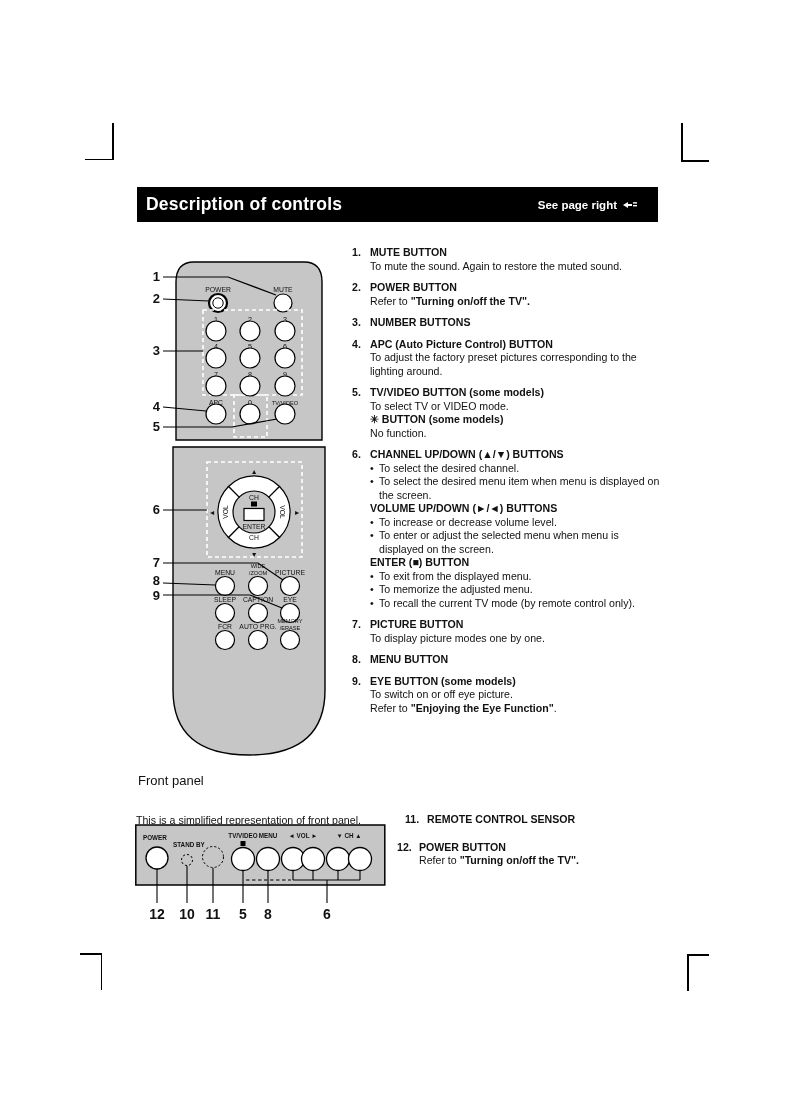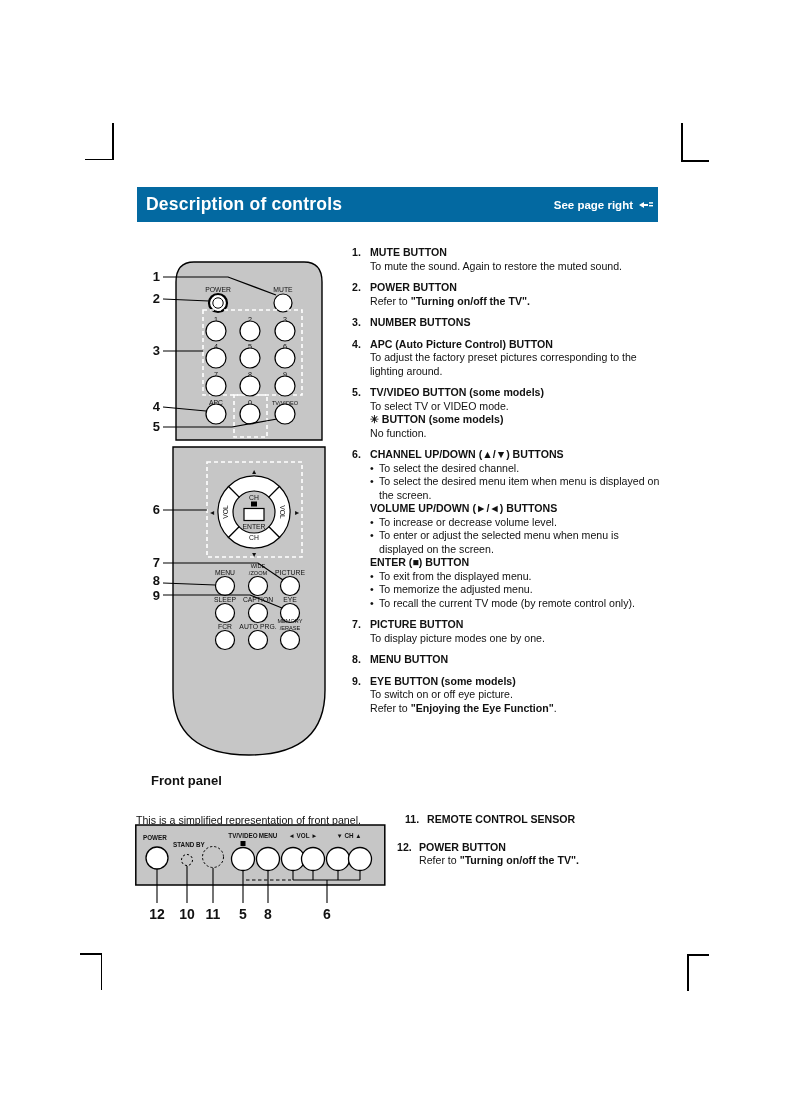--- a/index.html
+++ b/index.html
@@ -12,7 +12,7 @@
 
   
   .hdr { position:absolute; left:137px; top:187px; width:521px; height:35px;
-         background:#0369a1; color:#fff; display:flex; align-items:center; }
+         background:#000000; color:#fff; display:flex; align-items:center; }
   .hdr-title { font-size:17.5px; font-weight:bold; padding-left:9px; flex:1;
                letter-spacing:0.2px; }
   .hdr-right { font-size:11.5px; font-weight:bold; padding-right:4px;

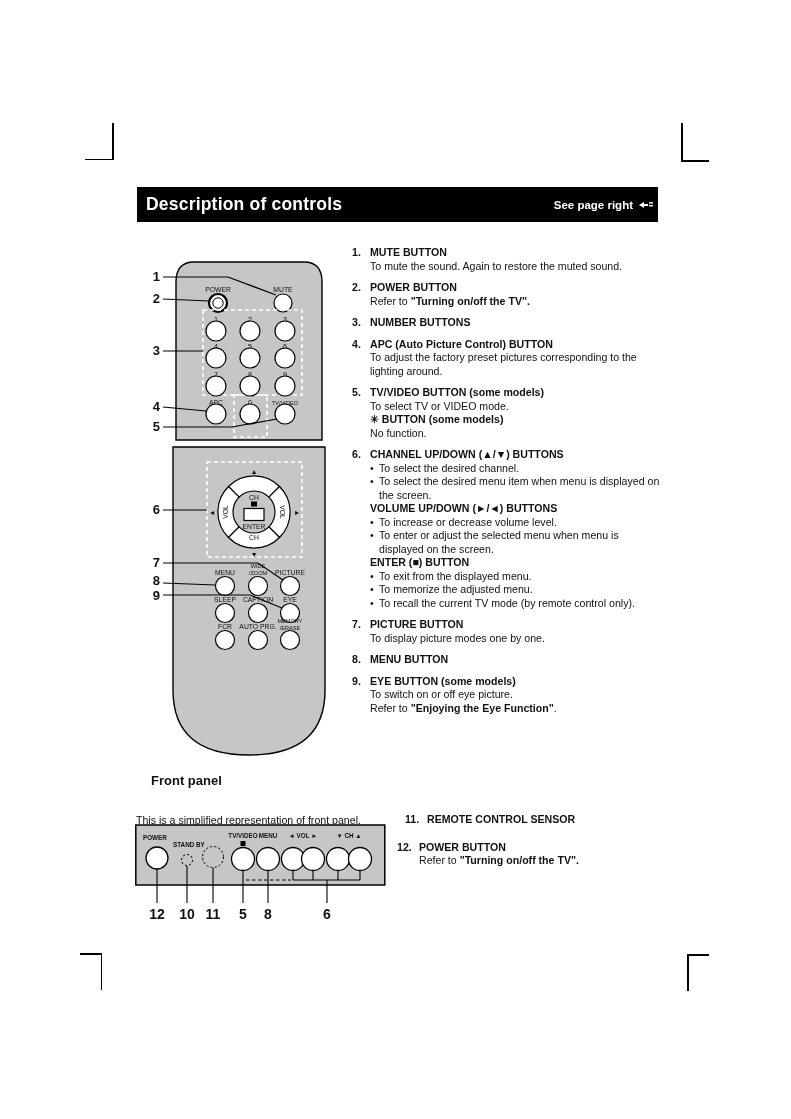--- a/index.html
+++ b/index.html
@@ -15,7 +15,7 @@
          background:#000000; color:#fff; display:flex; align-items:center; }
   .hdr-title { font-size:17.5px; font-weight:bold; padding-left:9px; flex:1;
                letter-spacing:0.2px; }
-  .hdr-right { font-size:11.5px; font-weight:bold; padding-right:4px;
+  .hdr-right { font-size:11.5px; font-weight:bold; padding-right:20px;
                display:flex; align-items:center; gap:5px; }
 
   

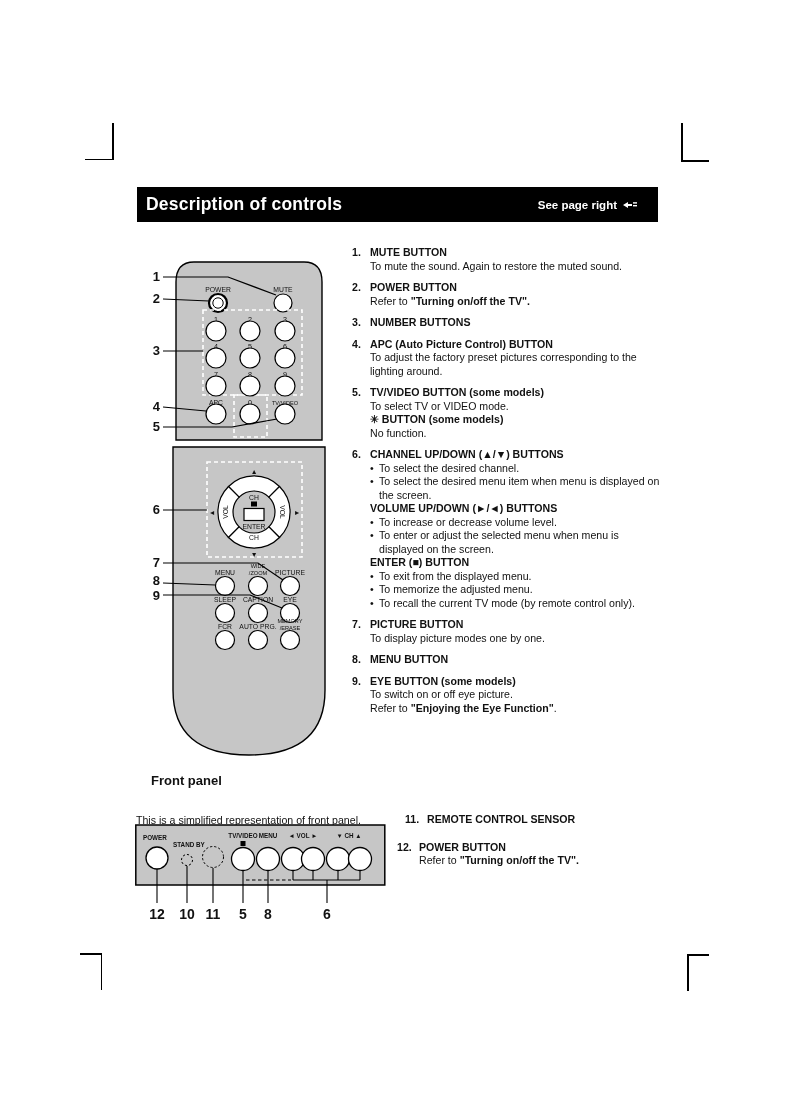--- a/index.html
+++ b/index.html
@@ -32,7 +32,7 @@
   b { font-weight:bold; }
 
   
-  .fp-head { position:absolute; left:151px; top:773px; font-size:13px; font-weight:bold; }
+  .fp-head { position:absolute; left:138px; top:773px; font-size:13px; font-weight:normal; }
   .fp-cap  { position:absolute; left:136px; top:802px; font-size:10.6px;margin-top:12px; }
   .fcol { position:absolute; left:397px; top:813px; width:278px;
           font-size:10.6px; line-height:13.5px; }

